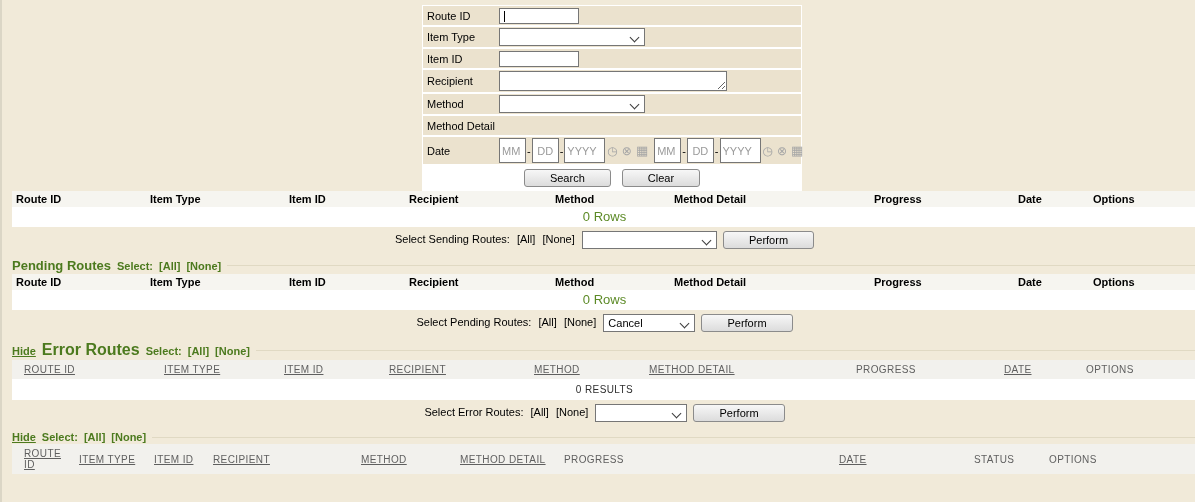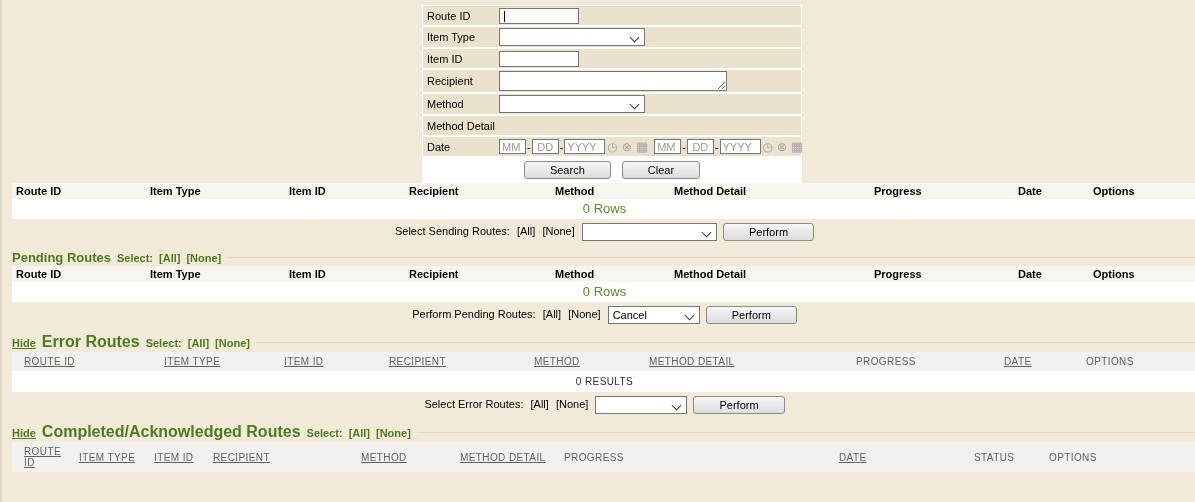--- a/index.html
+++ b/index.html
@@ -38,7 +38,7 @@
   .fake-select::after { content:""; position:absolute; right:6px; top:5px; width:6px; height:6px;
                  border-right:1.6px solid #3c3c3c; border-bottom:1.6px solid #3c3c3c; transform:rotate(45deg); }
   .sel146 { width:146px; } .sel135 { width:135px; } .sel92 { width:92px; }
-  .date-in { height:15px; border:1px solid #767676; background:#fff; font:11px "Liberation Sans",sans-serif;
+  .date-in { height:25px; border:1px solid #767676; background:#fff; font:11px "Liberation Sans",sans-serif;
              padding:0 2px; color:#000; }
   .date-in::placeholder { color:#9a9a9a; }
   .dmm { width:27px; } .ddd { width:27px;text-align:center; } .dyy { width:41px; }

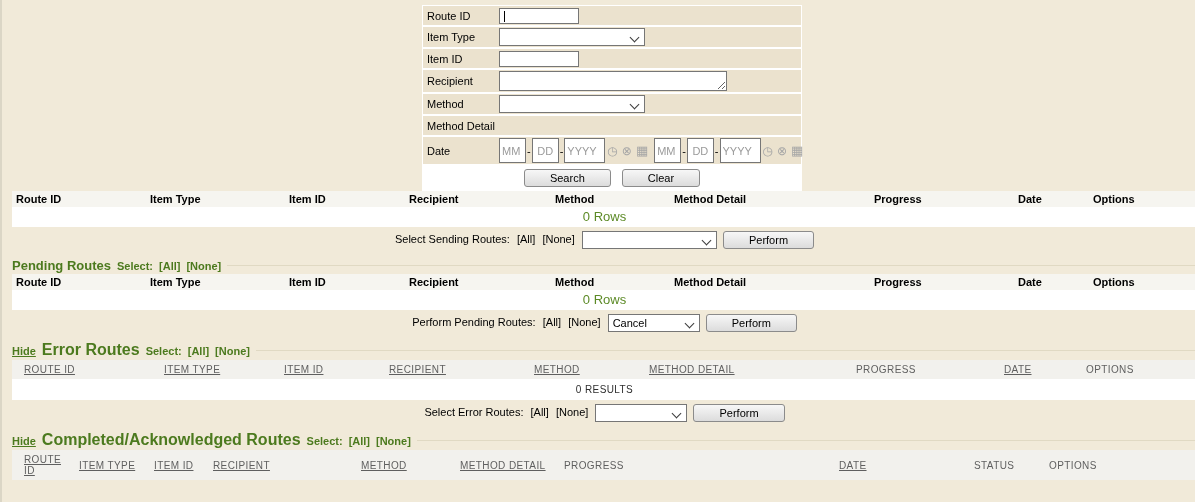--- a/index.html
+++ b/index.html
@@ -229,7 +229,7 @@
     </tbody>
   </table>
   <div class="action-row">
-    <span class="lbl">Perform Pending Routes:</span>
+    <span class="lbl">Select Pending Routes:</span>
     <span class="lnk">[All]</span>
     <span class="lnk">[None]</span>
     <span class="fake-select sel92">

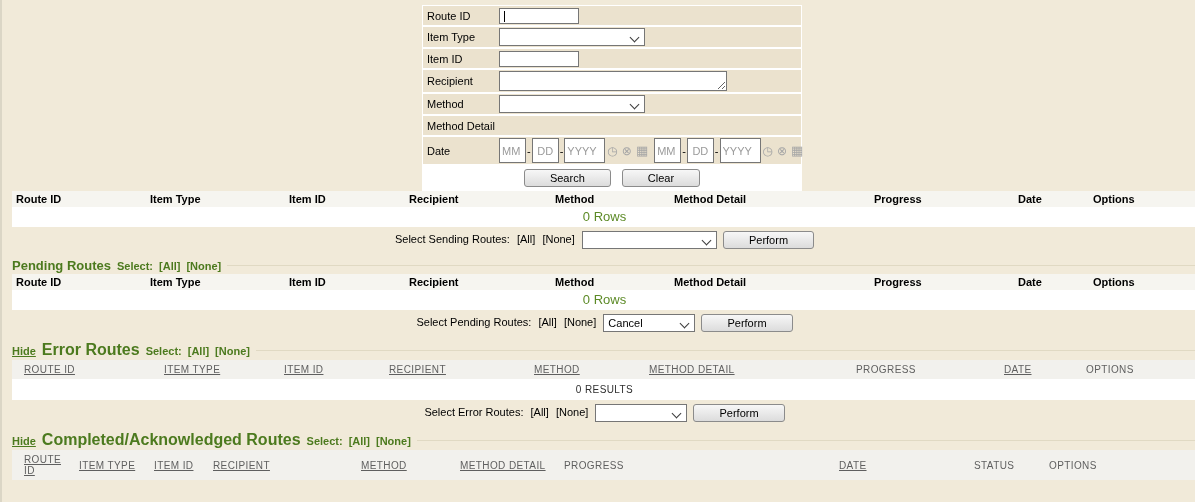--- a/index.html
+++ b/index.html
@@ -289,7 +289,6 @@
 
   <div class="sec-title">
     <span class="hide-link">Hide</span>
-    <span class="t-big">Completed/Acknowledged Routes</span>
     <span class="sel-links">Select:</span>
     <span class="sel-links">[All]</span>
     <span class="sel-links">[None]</span>

